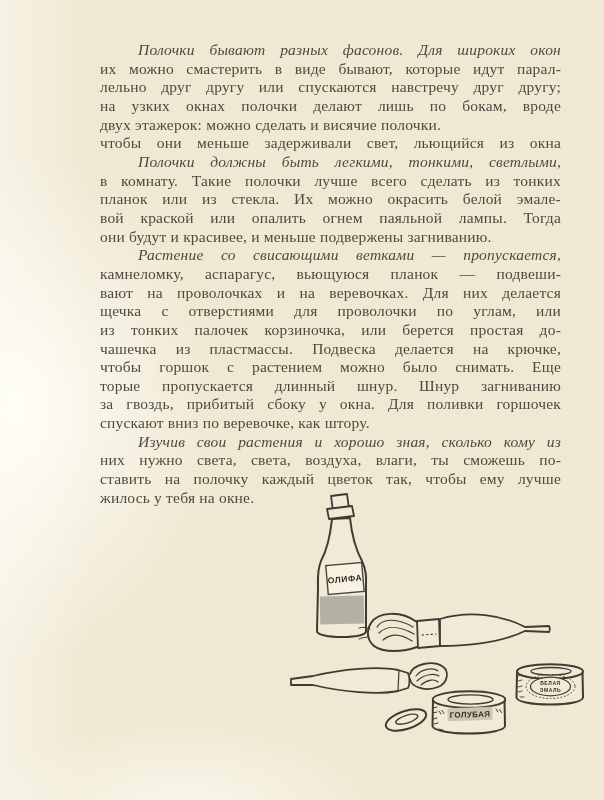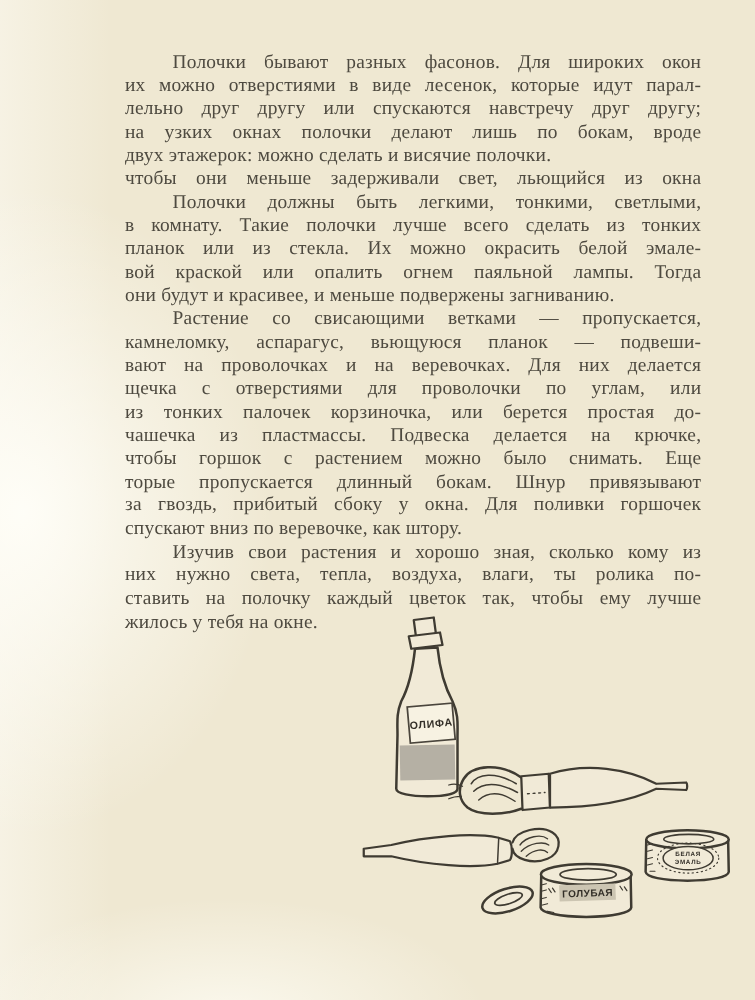--- a/index.html
+++ b/index.html
@@ -22,7 +22,7 @@
   }
   .para{margin:0;padding:0;}
   .line{text-align:justify;text-align-last:justify;}
-  .line.first{padding-left:38px;}
+  .line.first{padding-left:38px;font-style:italic;}
   .line.last{text-align-last:left;}
   .illustration{
     position:absolute;left:230px;top:480px;width:374px;height:300px;

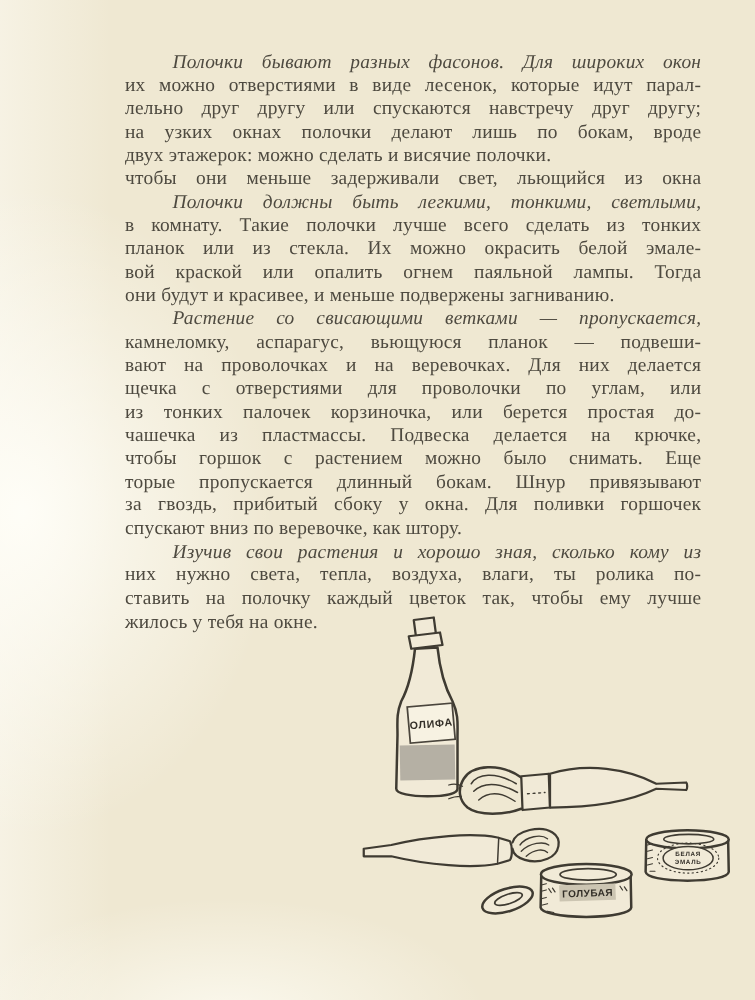--- a/index.html
+++ b/index.html
@@ -40,7 +40,7 @@
 
     <div class="para">
       <div class="line first">Полочки бывают разных фасонов. Для широких окон</div>
-      <div class="line">их можно отверстиями в виде лесенок, которые идут парал-</div>
+      <div class="line">их можно смастерить в виде бывают, которые идут парал-</div>
       <div class="line">лельно друг другу или спускаются навстречу друг другу;</div>
       <div class="line">на узких окнах полочки делают лишь по бокам, вроде</div>
       <div class="line last">двух этажерок: можно сделать и висячие полочки.</div>

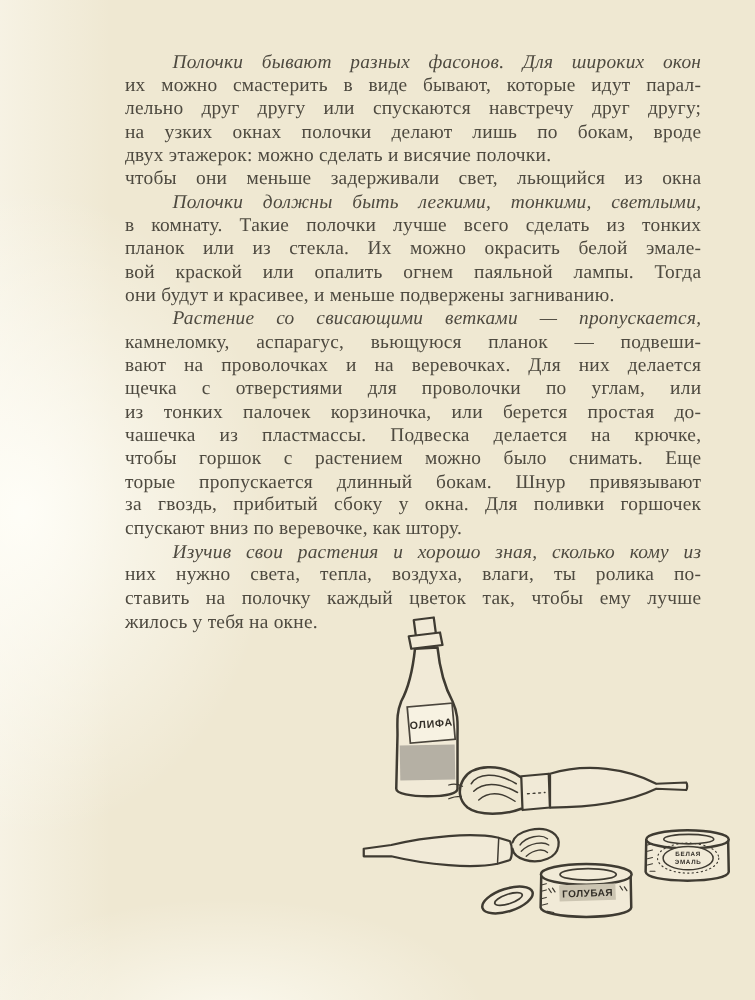--- a/index.html
+++ b/index.html
@@ -63,7 +63,7 @@
       <div class="line">из тонких палочек корзиночка, или берется простая до-</div>
       <div class="line">чашечка из пластмассы. Подвеска делается на крючке,</div>
       <div class="line">чтобы горшок с растением можно было снимать. Еще</div>
-      <div class="line">торые пропускается длинный бокам. Шнур привязывают</div>
+      <div class="line">торые пропускается длинный шнур. Шнур загниванию</div>
       <div class="line">за гвоздь, прибитый сбоку у окна. Для поливки горшочек</div>
       <div class="line last">спускают вниз по веревочке, как штору.</div>
     </div>

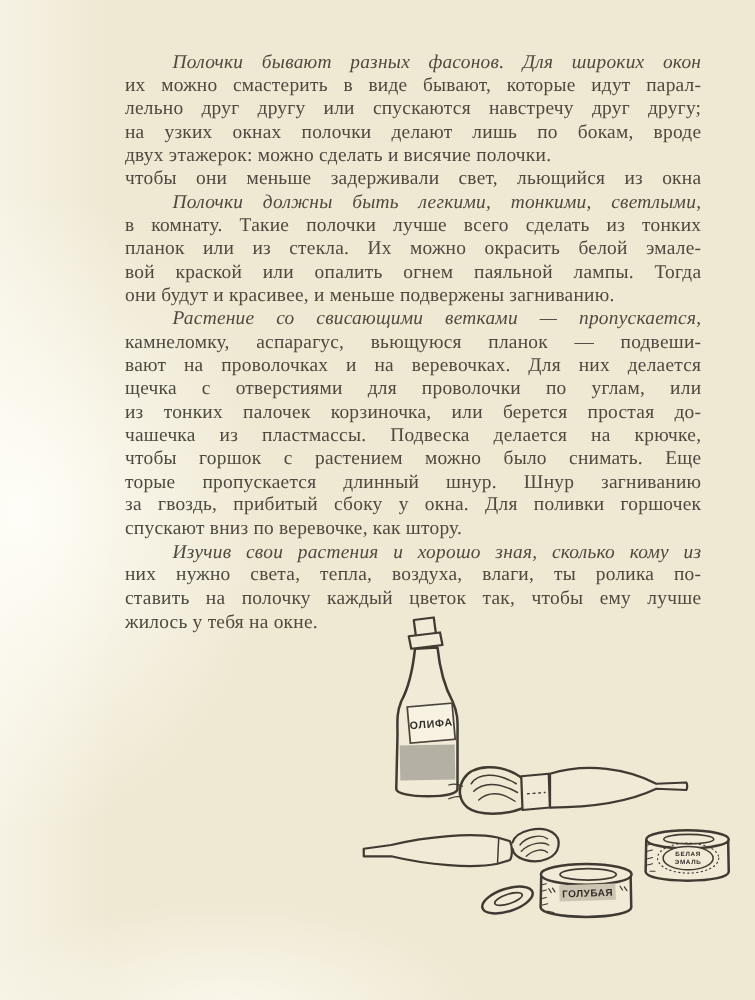--- a/index.html
+++ b/index.html
@@ -70,7 +70,7 @@
 
     <div class="para">
       <div class="line first">Изучив свои растения и хорошо зная, сколько кому из</div>
-      <div class="line">них нужно света, тепла, воздуха, влаги, ты ролика по-</div>
+      <div class="line">них нужно света, света, воздуха, влаги, ты сможешь по-</div>
       <div class="line">ставить на полочку каждый цветок так, чтобы ему лучше</div>
       <div class="line last">жилось у тебя на окне.</div>
     </div>

